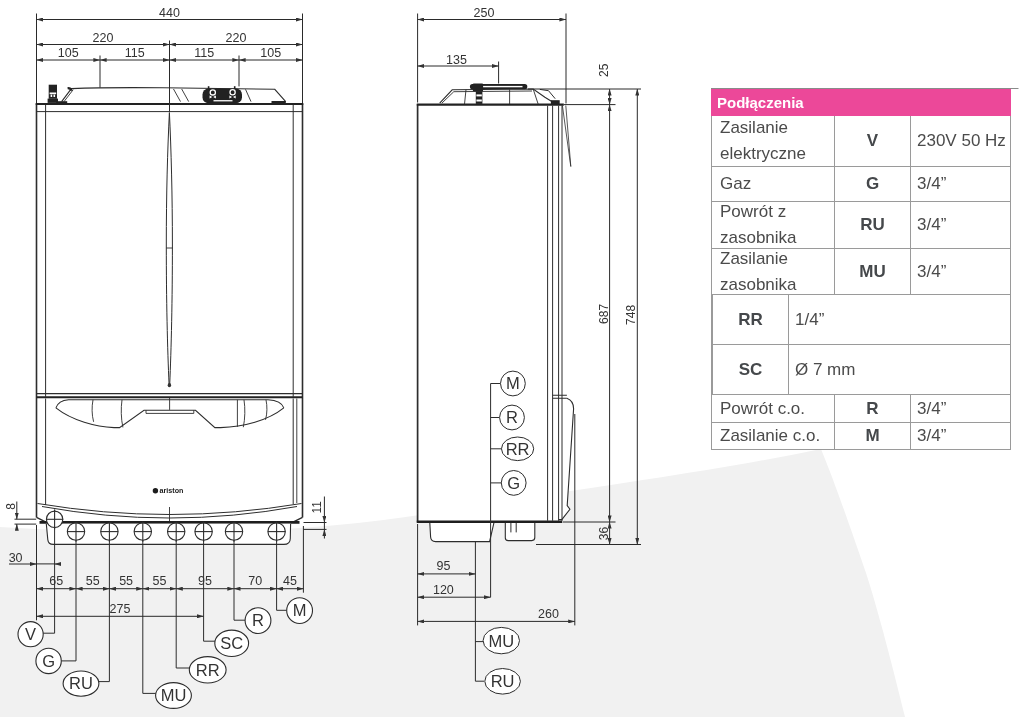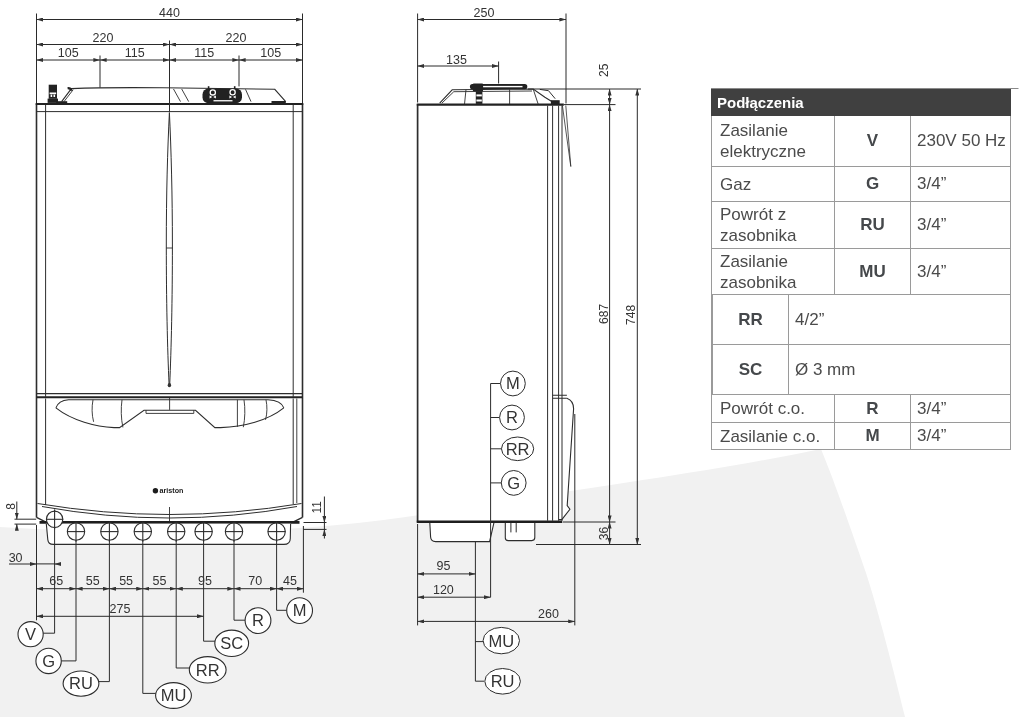--- a/index.html
+++ b/index.html
@@ -9,7 +9,7 @@
   svg{position:absolute;left:0;top:0;}
   
   #tbl{position:absolute;left:711px;top:88px;width:300px;}
-  #tbl .hdr{background:#404040;color:#fff;font-weight:bold;font-size:15px;
+  #tbl .hdr{background:#ec4899;color:#fff;font-weight:bold;font-size:15px;
     height:27px;line-height:27px;padding-left:6px;border-top:1px solid #8a8a8a;}
   #tbl .row{display:flex;border-bottom:1px solid #9a9a9a;color:#4b4b4b;}
   #tbl .row{border-left:1px solid #9a9a9a;border-right:1px solid #9a9a9a;}

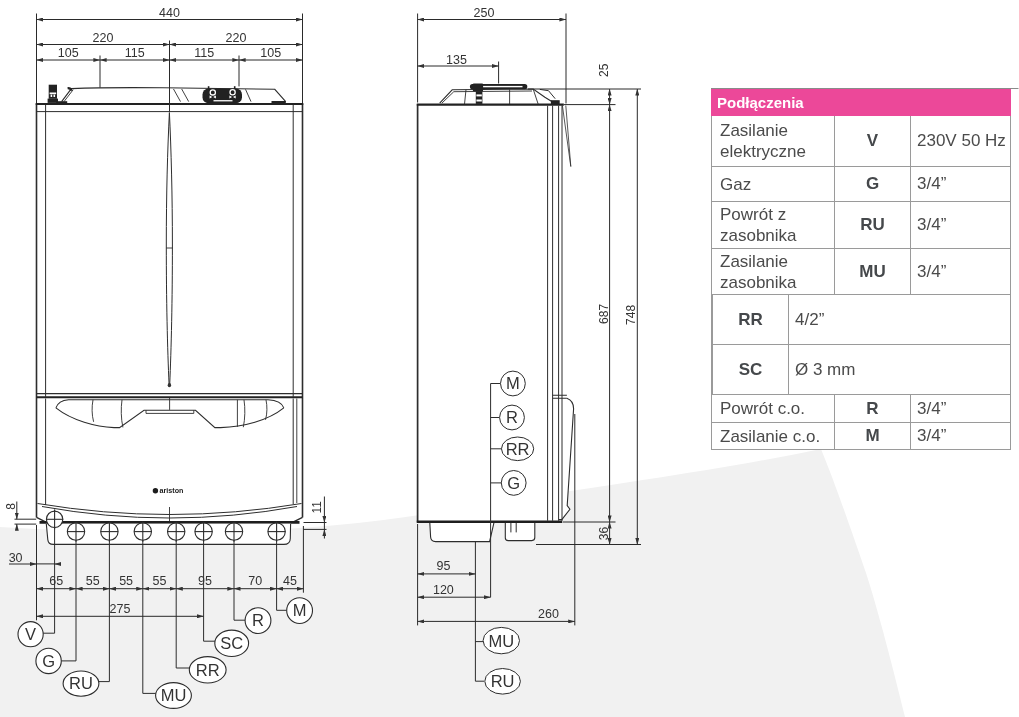--- a/index.html
+++ b/index.html
@@ -13,7 +13,7 @@
     height:27px;line-height:27px;padding-left:6px;border-top:1px solid #8a8a8a;}
   #tbl .row{display:flex;border-bottom:1px solid #9a9a9a;color:#4b4b4b;}
   #tbl .row{border-left:1px solid #9a9a9a;border-right:1px solid #9a9a9a;}
-  #tbl .c1{flex:none;width:114px;padding:3px 0 3px 8px;font-size:17px;line-height:21px;
+  #tbl .c1{flex:none;width:114px;padding:3px 0 3px 8px;font-size:17px;line-height:26px;
     display:flex;align-items:center;}
   #tbl .c2{flex:none;width:75px;border-left:1px solid #9a9a9a;display:flex;
     align-items:center;justify-content:center;font-weight:bold;font-size:17px;color:#45484b;}

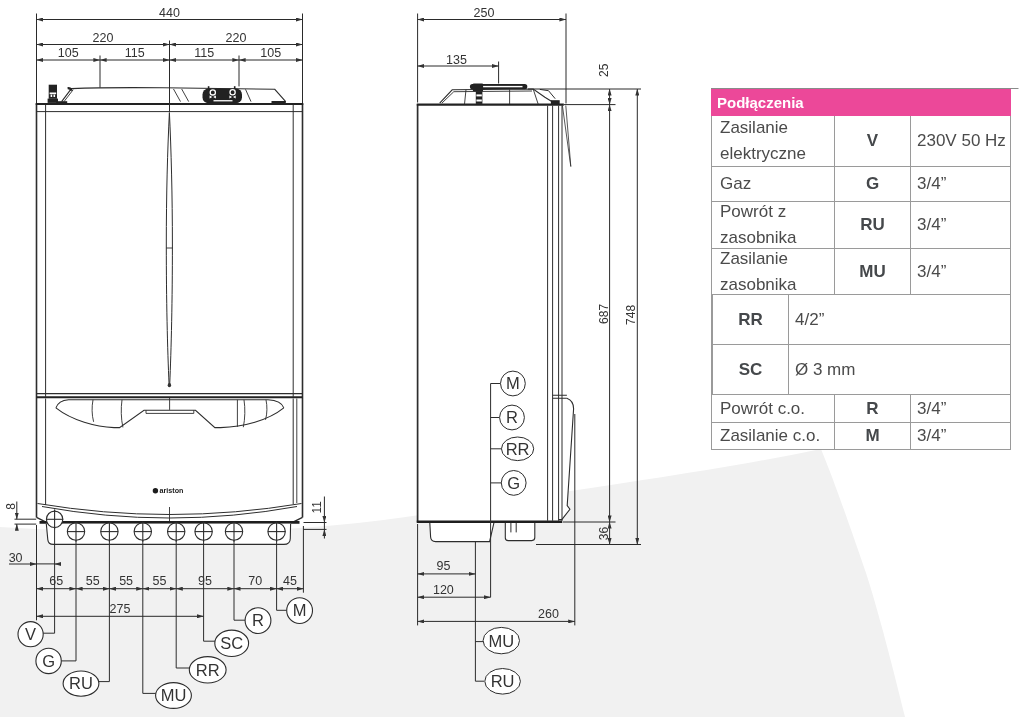--- a/index.html
+++ b/index.html
@@ -418,7 +418,7 @@
 
   <div class="row" style="height:49px">
         <div class="c2">RR</div>
-        <div class="c3">4/2”</div>
+        <div class="c3">1/4”</div>
       </div>
 
   <div class="row" style="height:49px">

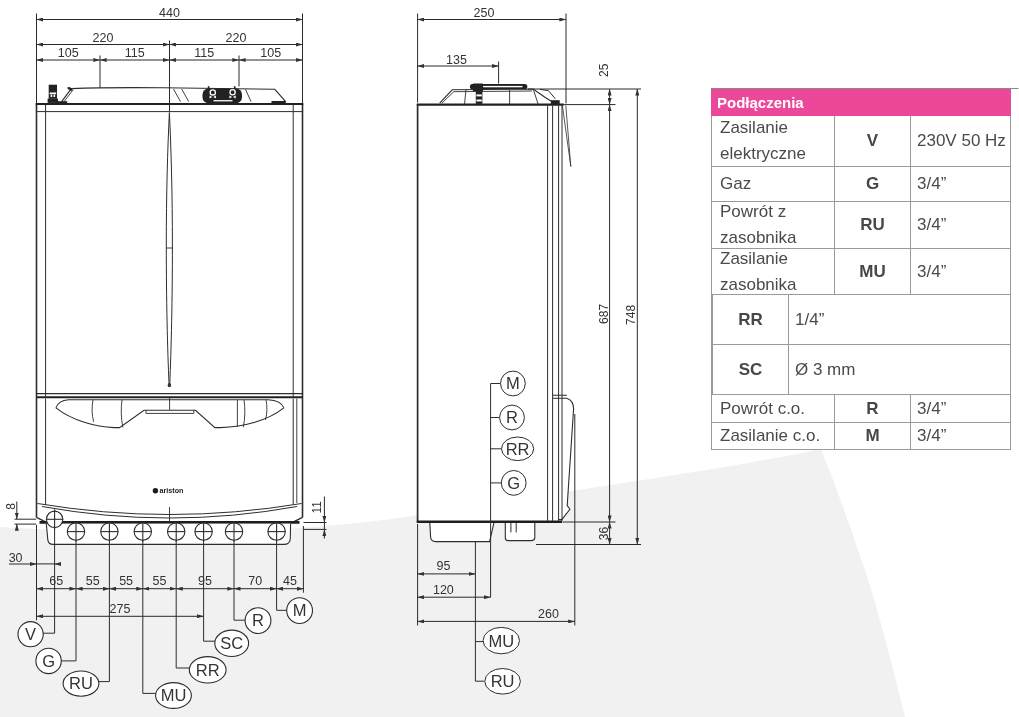--- a/index.html
+++ b/index.html
@@ -423,7 +423,7 @@
 
   <div class="row" style="height:49px">
         <div class="c2">SC</div>
-        <div class="c3">Ø 3 mm</div>
+        <div class="c3">Ø 7 mm</div>
       </div>
 
   <div class="row" style="height:27px">

